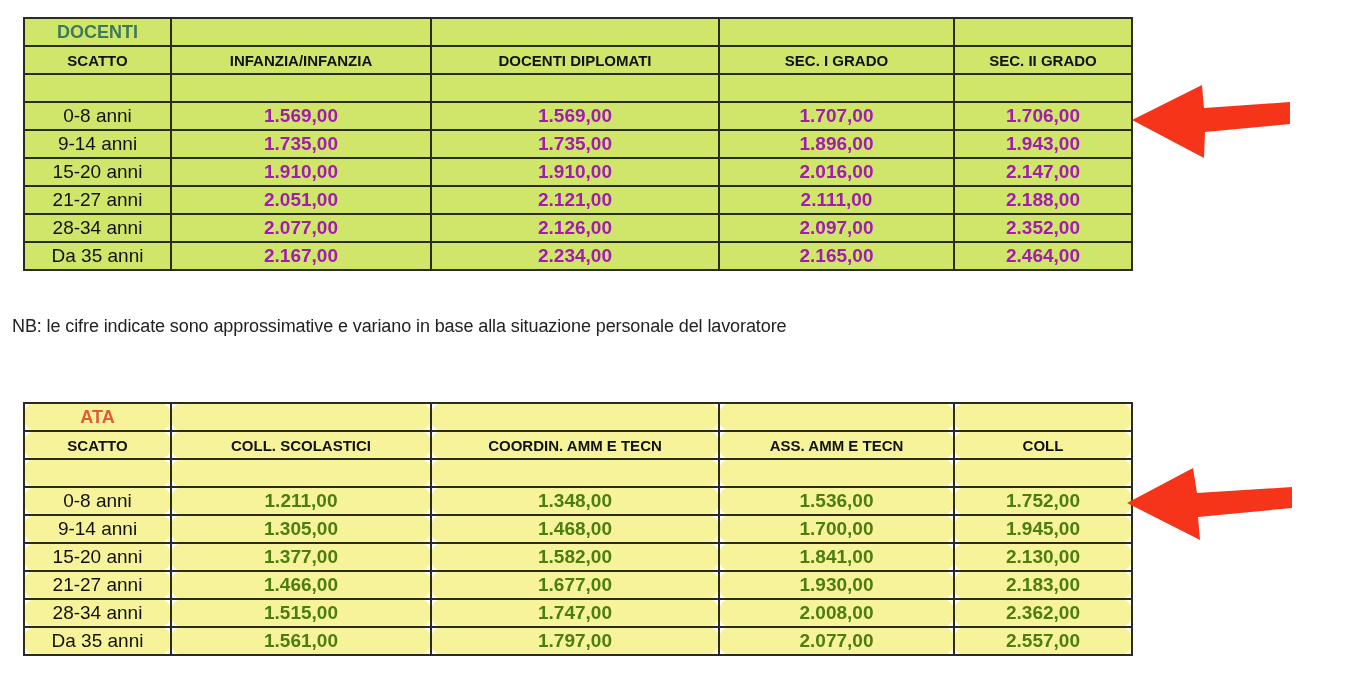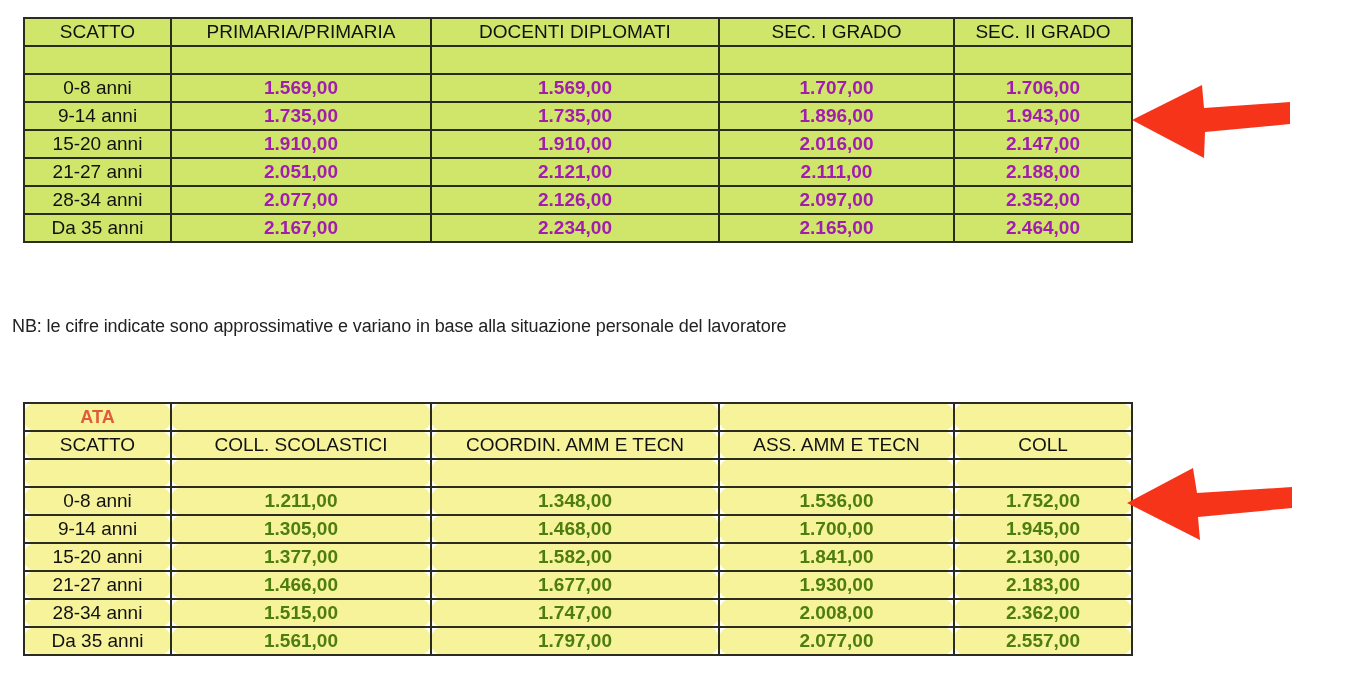--- a/index.html
+++ b/index.html
@@ -89,6 +89,13 @@
       <col class="col-4">
   </colgroup>
   <tbody>
+      <tr>
+    <td class="section-label">DOCENTI</td>
+    <td></td>
+        <td></td>
+        <td></td>
+        <td></td>
+  </tr>
   <tr>
     <td class="hdr">SCATTO</td>
     <td class="hdr">PRIMARIA/PRIMARIA</td>

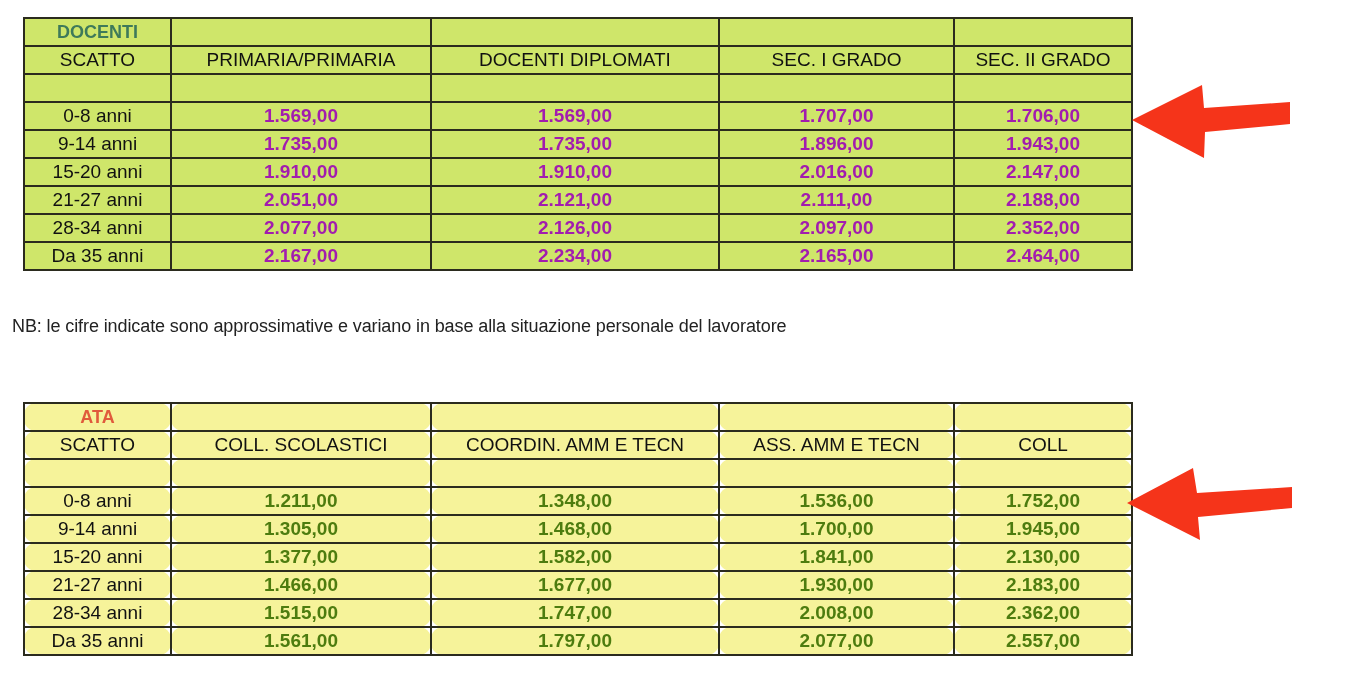--- a/index.html
+++ b/index.html
@@ -45,8 +45,8 @@
     #ata-table .section-label { color: #e05a3c; }
 
     .hdr {
-      font-weight: normal;
-      font-size: 19px;
+      font-weight: bold;
+      font-size: 15px;
       color: #111;
     }
     .scatto-cell {

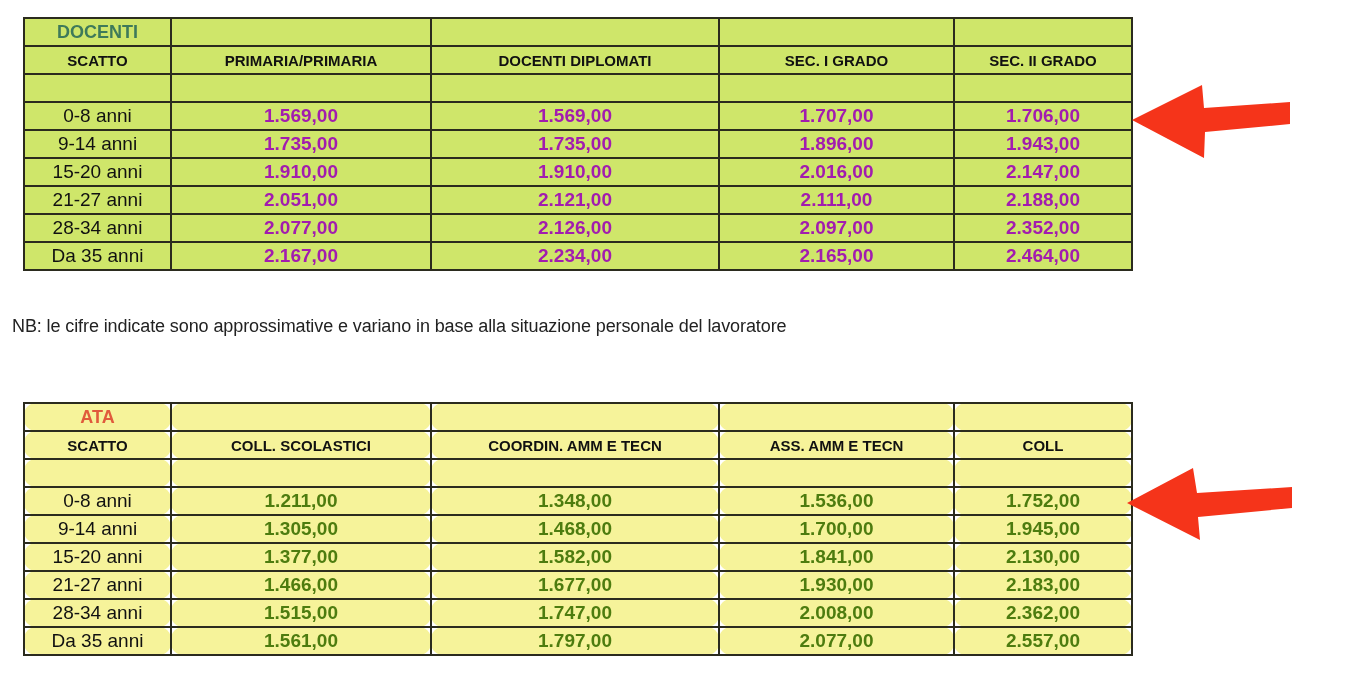--- a/index.html
+++ b/index.html
@@ -98,7 +98,7 @@
   </tr>
   <tr>
     <td class="hdr">SCATTO</td>
-    <td class="hdr">PRIMARIA/PRIMARIA</td>
+    <td class="hdr">INFANZIA/INFANZIA</td>
     <td class="hdr">DOCENTI DIPLOMATI</td>
     <td class="hdr">SEC. I GRADO</td>
     <td class="hdr">SEC. II GRADO</td>

